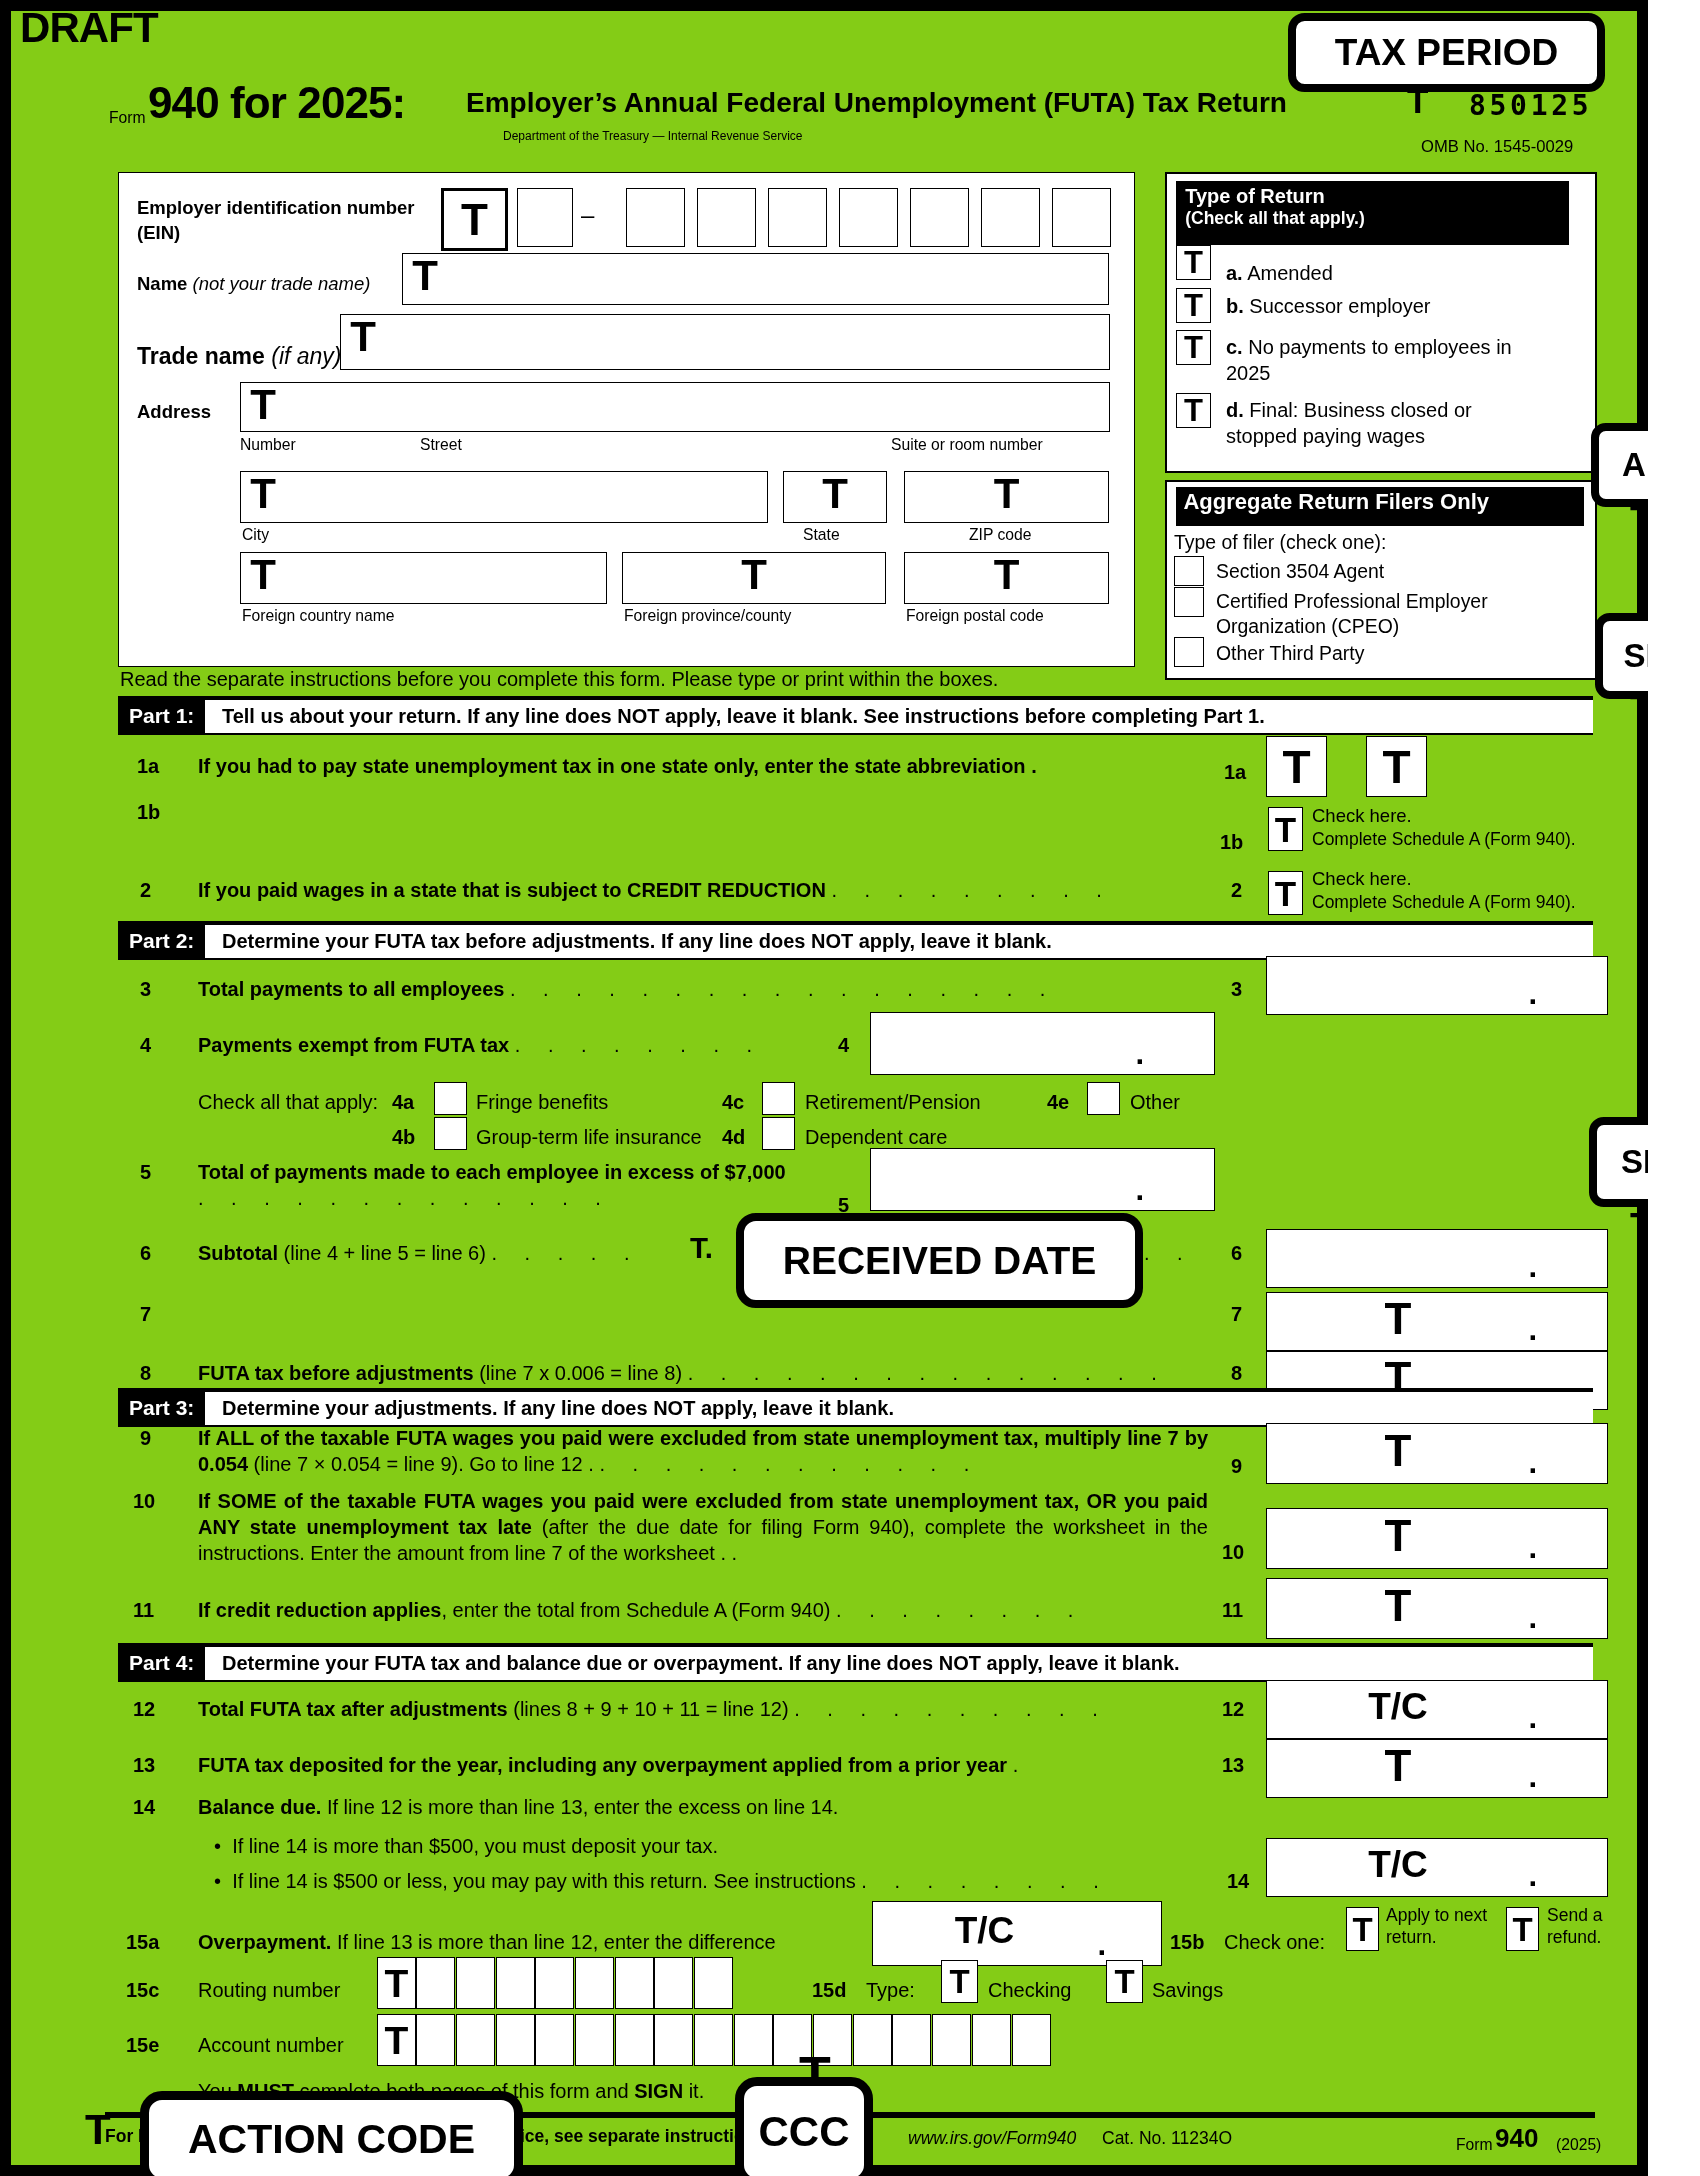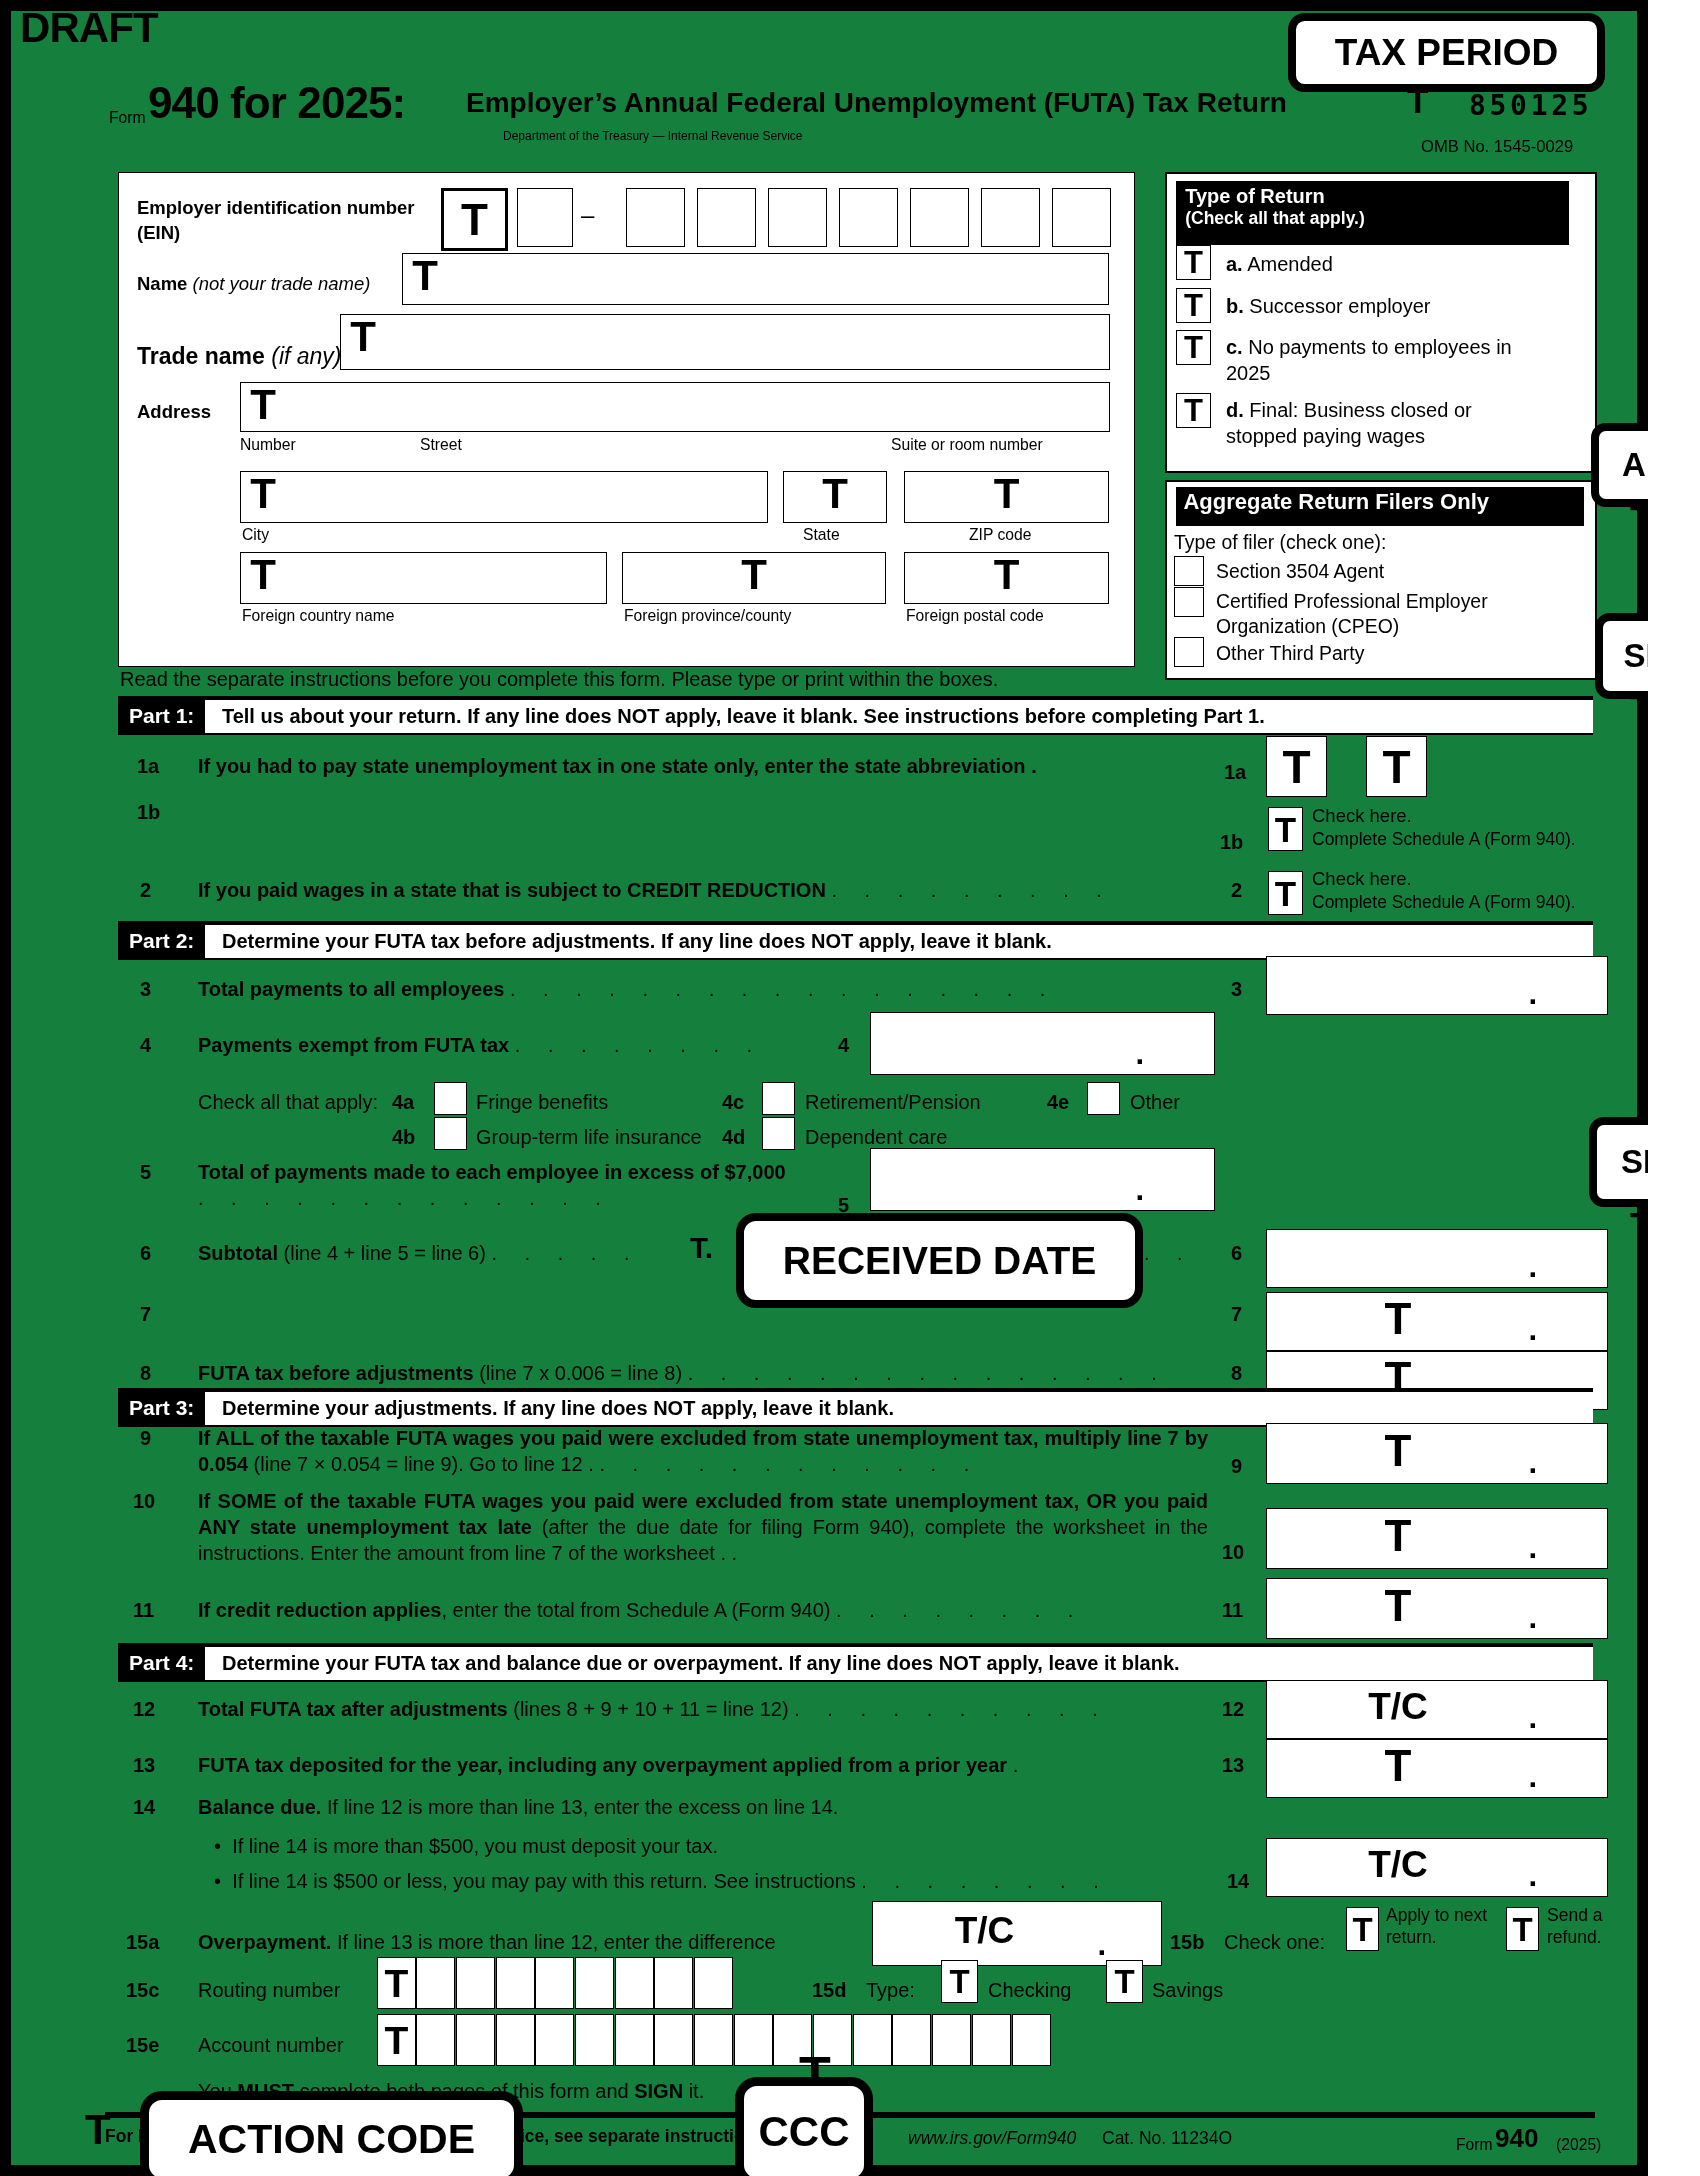--- a/index.html
+++ b/index.html
@@ -4,7 +4,7 @@
 <style>
   html,body{margin:0;padding:0}
   body{background:#fff}
-  .page{position:relative;width:1648px;height:2176px;background:#15803d;
+  .page{position:relative;width:1648px;height:2176px;background:#84cc16;
         font-family:"Liberation Sans",sans-serif;color:#000;overflow:hidden}
   .frame{position:absolute;inset:0;border:11px solid #000;pointer-events:none}
   .s{position:absolute;white-space:nowrap}

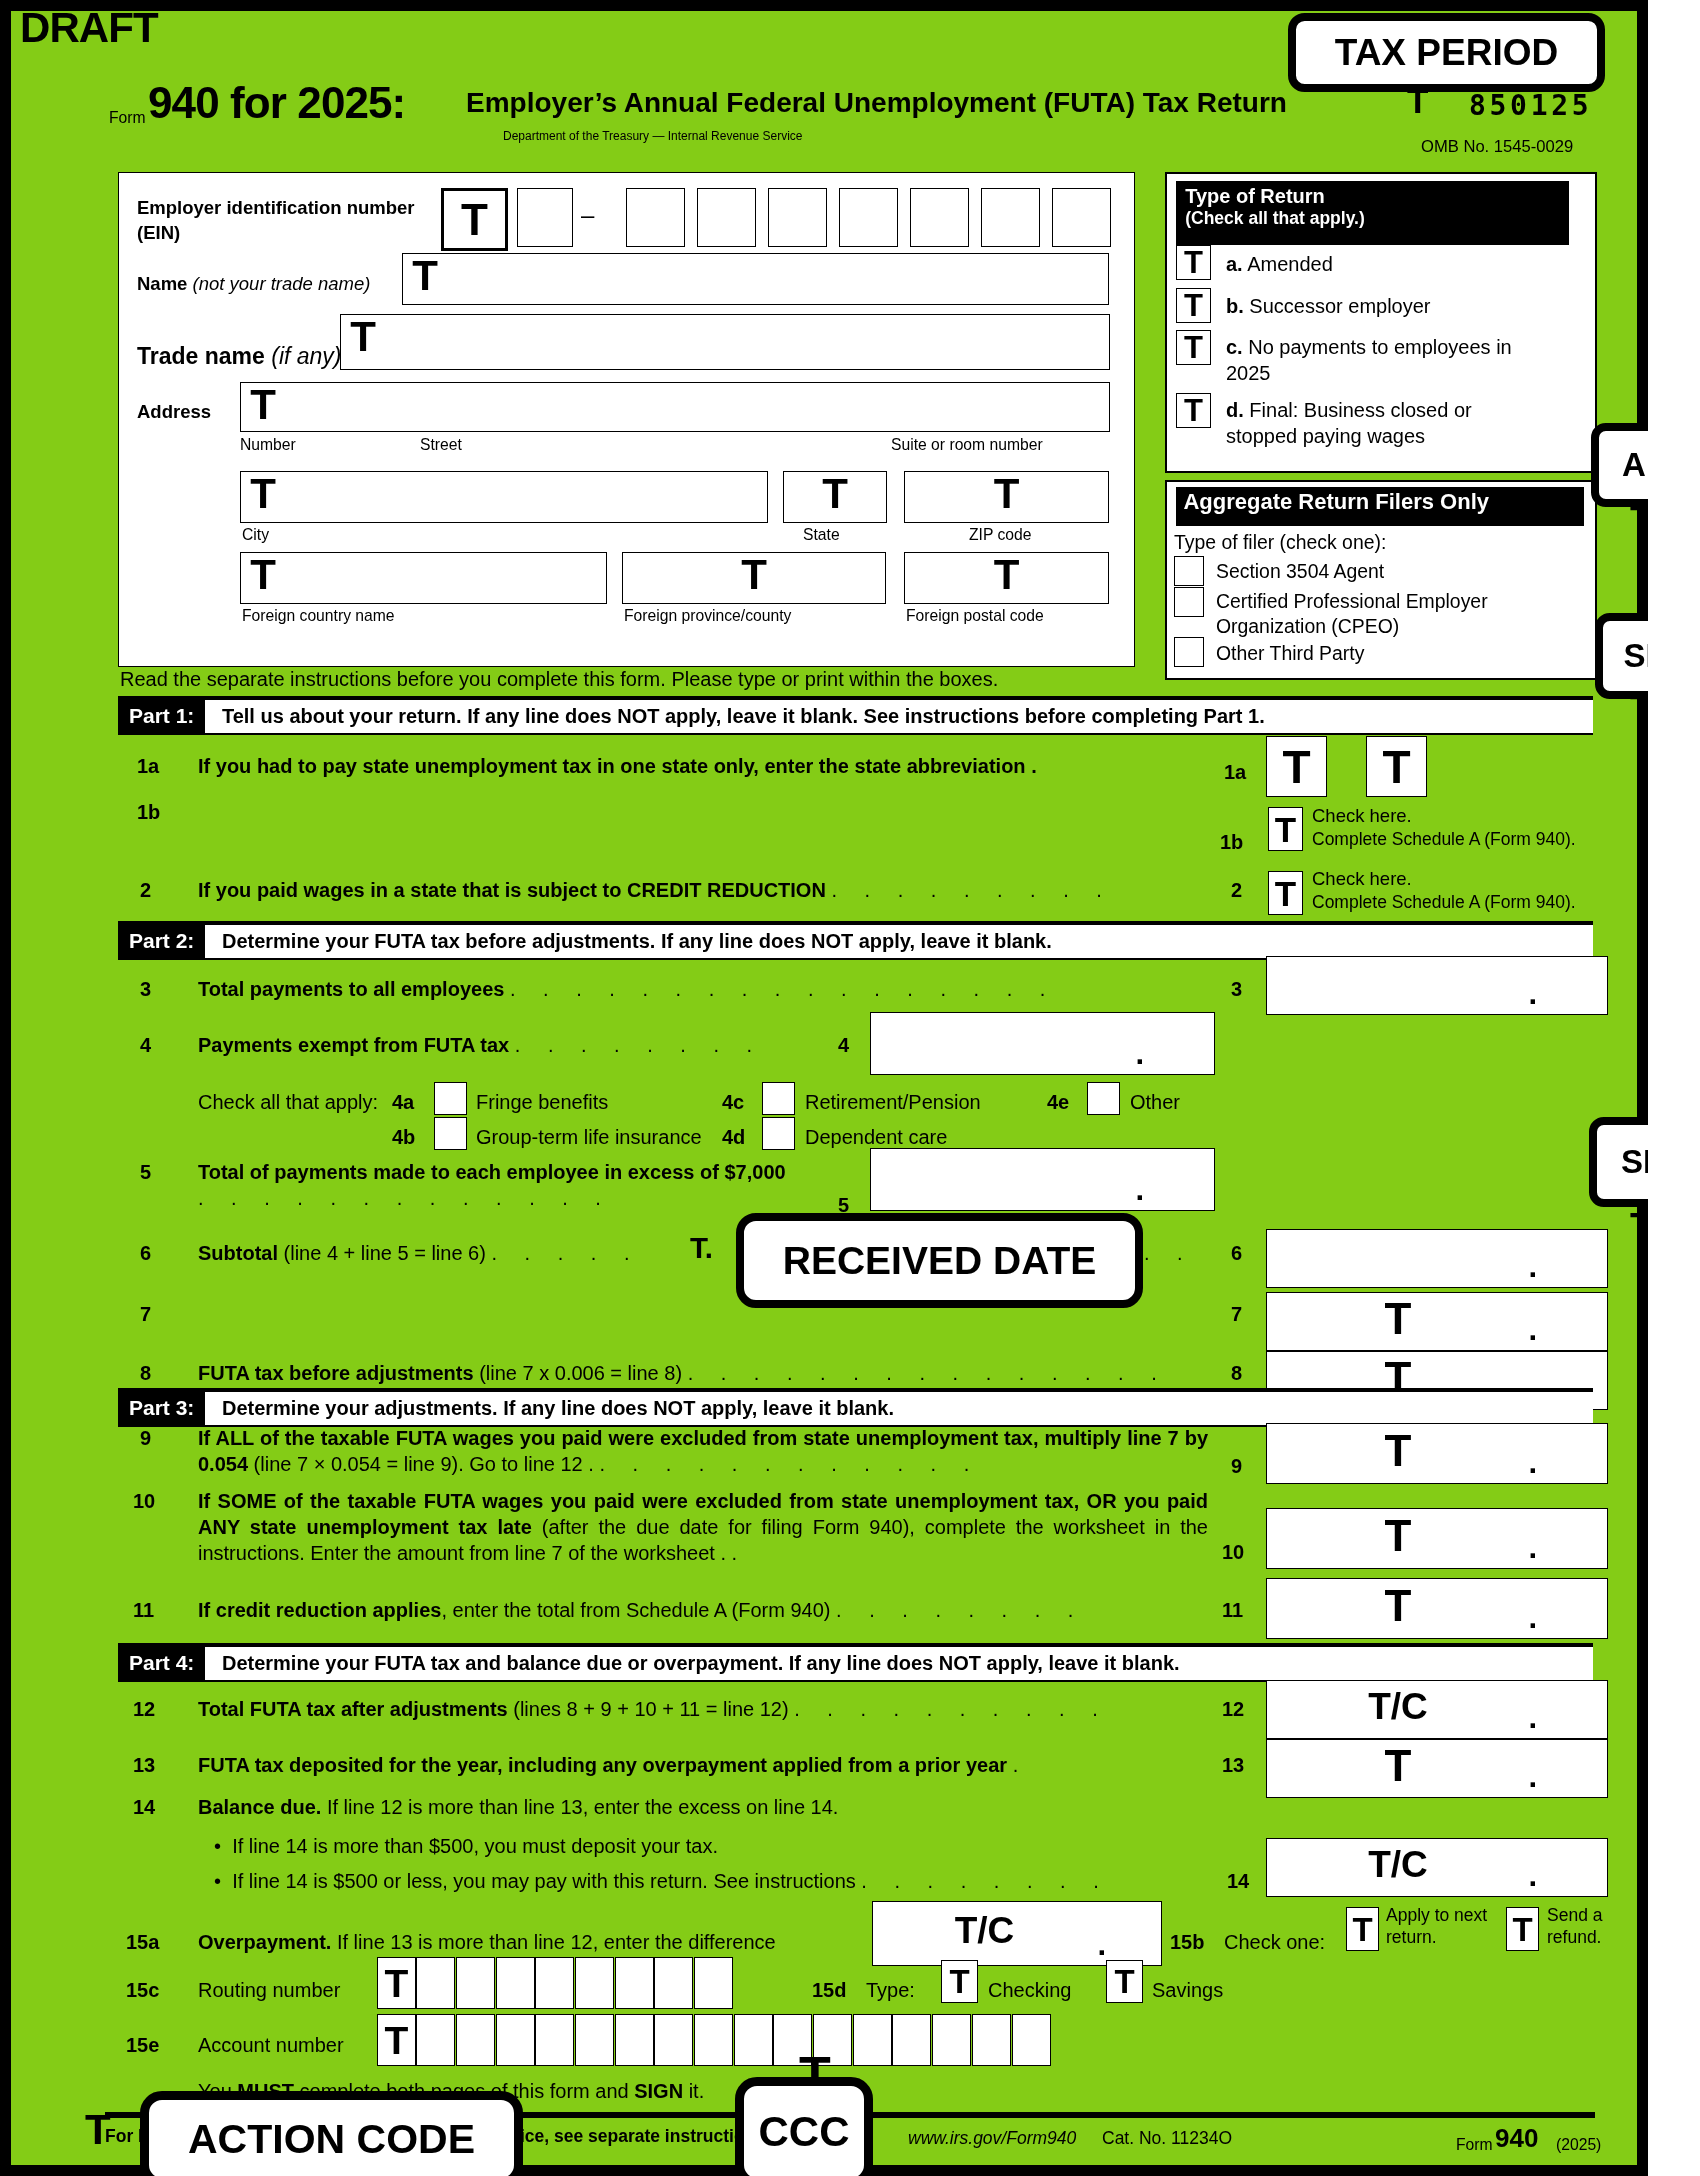--- a/index.html
+++ b/index.html
@@ -120,7 +120,7 @@
   <div class="cb" style="left:1176px;top:245px;width:33px;height:33px;font-size:31px">
       <span>T</span>
     </div>
-  <div class="ln" style="left:1226px;top:251px"><span class="b">a.</span> <span>Amended</span></div>
+  <div class="ln" style="left:1226px;top:260px"><span class="b">a.</span> <span>Amended</span></div>
   <div class="cb" style="left:1176px;top:288px;width:33px;height:33px;font-size:31px">
       <span>T</span>
     </div>

